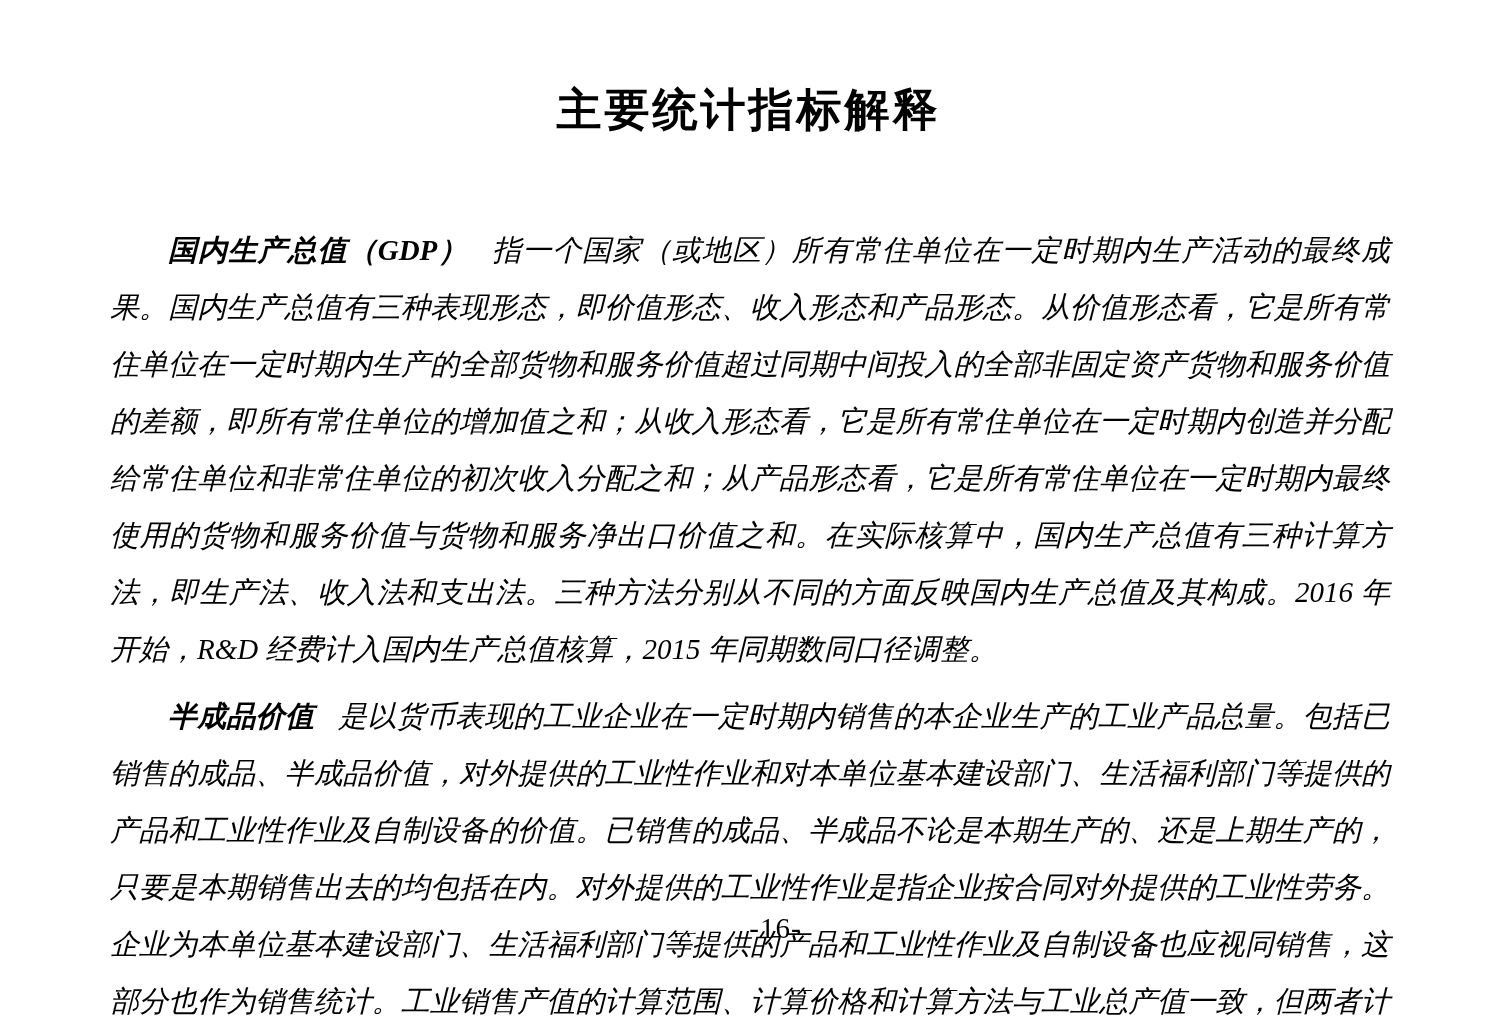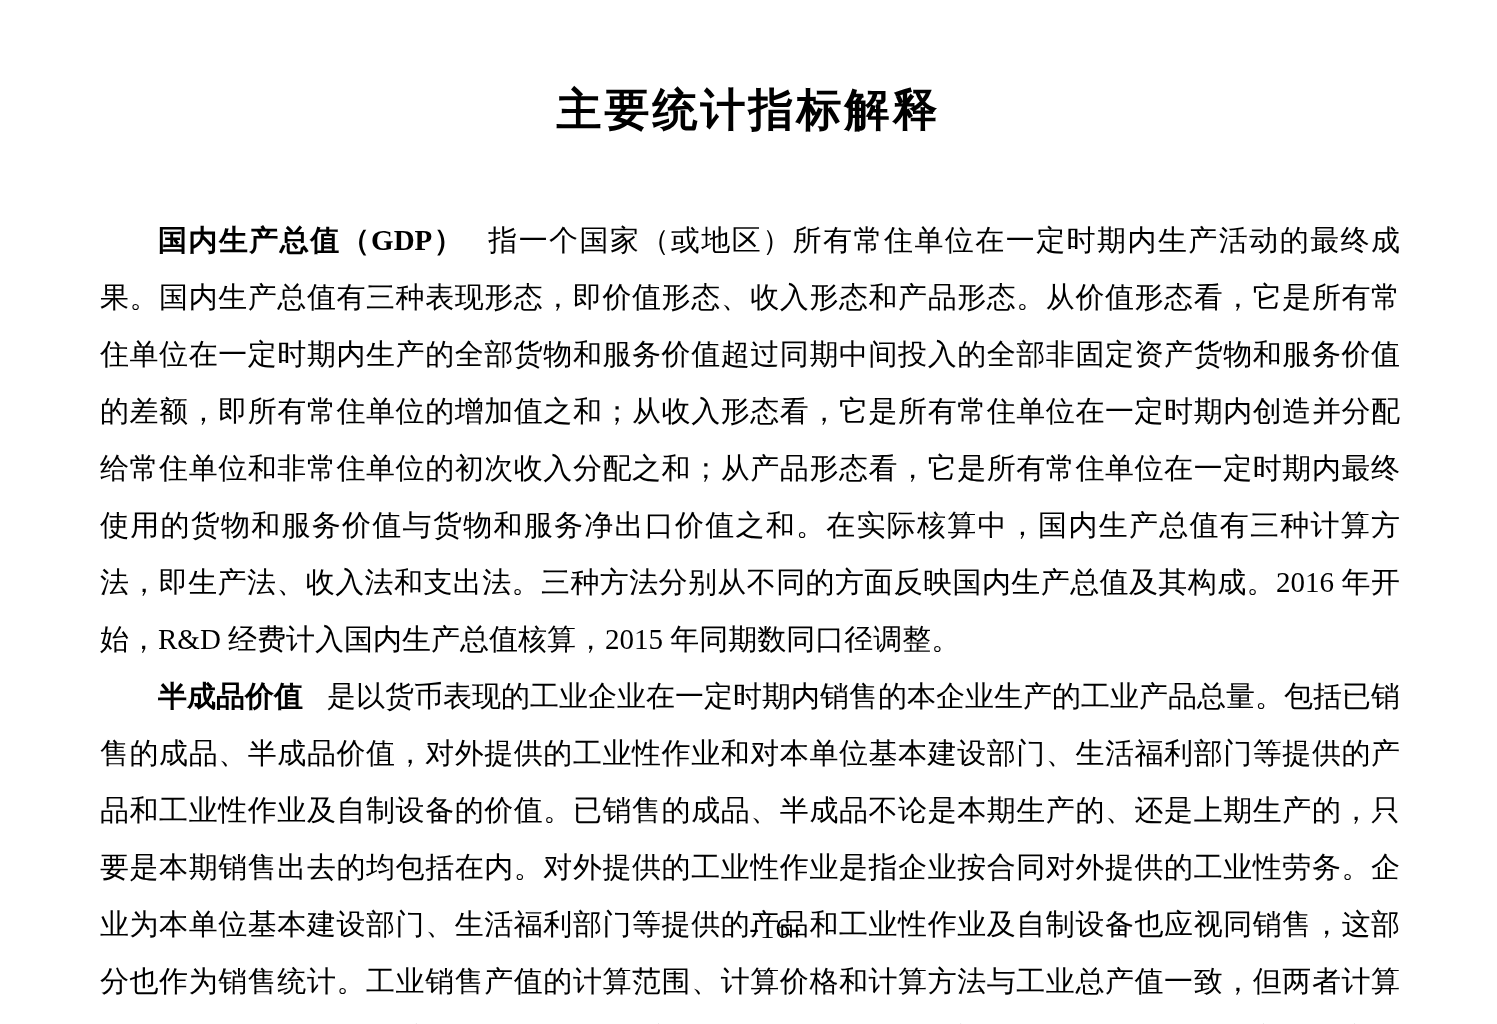--- a/index.html
+++ b/index.html
@@ -39,9 +39,10 @@
     text-justify: inter-ideograph;
   }
   .body-text p {
-    margin: 0;
+    margin: 10px;
     padding: 0;
     text-indent: 58px;
+    font-style: italic;
   }
   .term {
     font-weight: bold;

